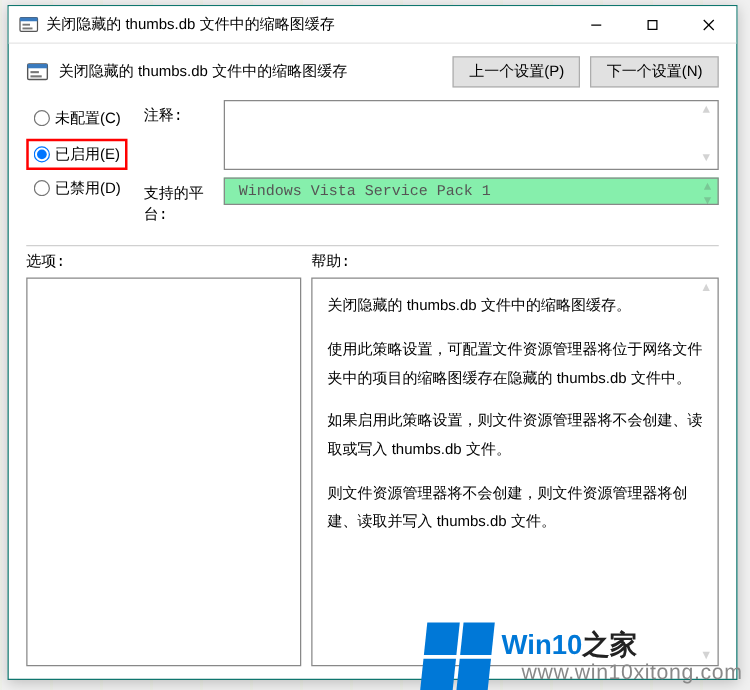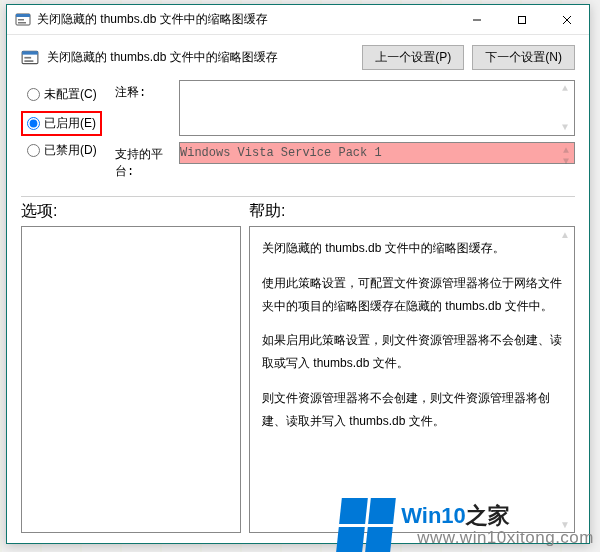--- a/index.html
+++ b/index.html
@@ -104,11 +104,11 @@
     .combo {
       flex: 1;
       border: 1px solid #888;
-      background: #fca5a5;
+      background: #86efac;
       height: 22px;
       display: flex;
       align-items: center;
-      padding: 0 0;
+      padding: 0 11px;
       position: relative;
       color: #555;
     }

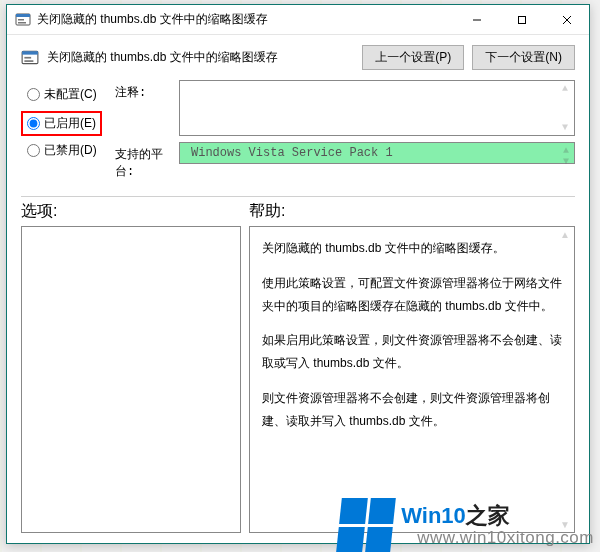--- a/index.html
+++ b/index.html
@@ -119,8 +119,9 @@
     .section-labels {
       display: flex;
       padding: 0 14px;
-      font-size: 16px;
+      font-size: 12px;
       color: #000;
+      font-family: Liberation Mono, monospace;
     }
     .section-labels .left { width: 228px; }
     .panels {

